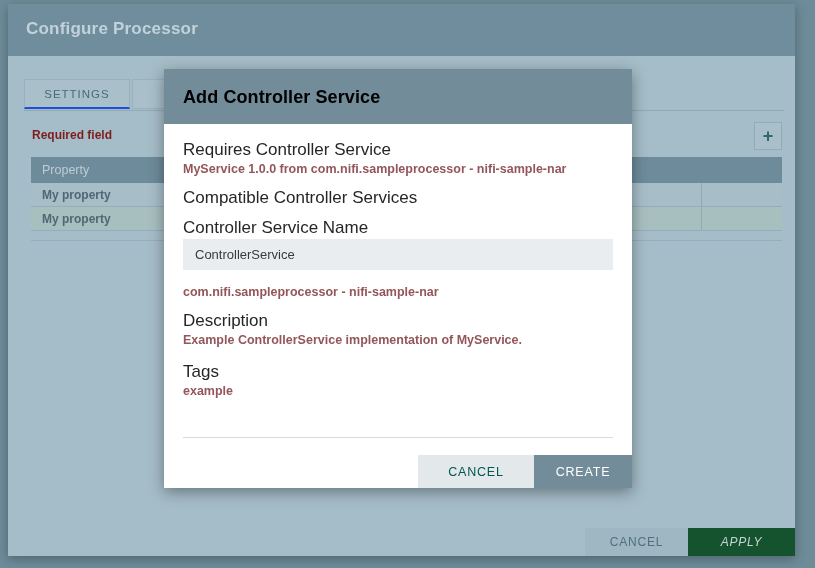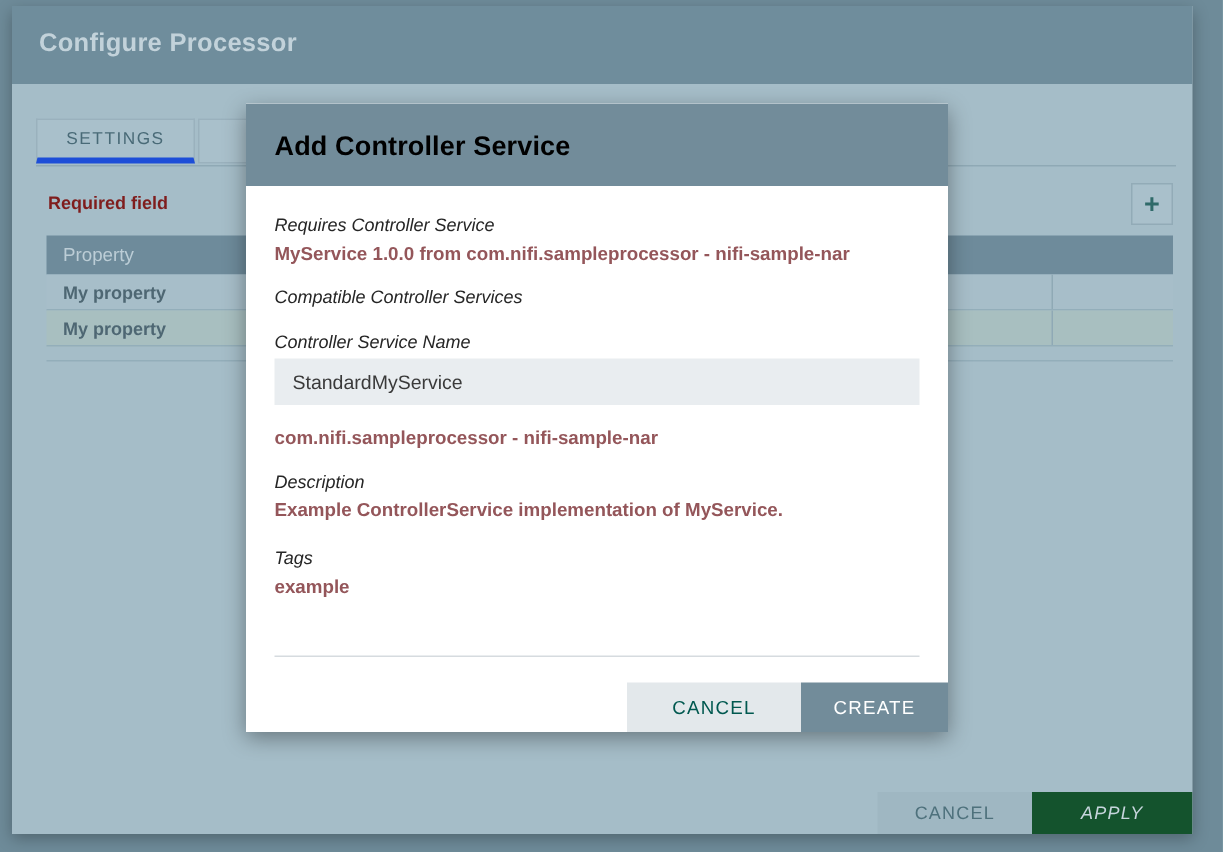--- a/index.html
+++ b/index.html
@@ -71,7 +71,7 @@
     margin-right: 2px;
   }
   .bg-tab.active {
-    border-bottom: 4px solid #1d4ed8;
+    border-bottom: 2px solid #1d4ed8;
   }
   .bg-tabline {
     position: absolute;

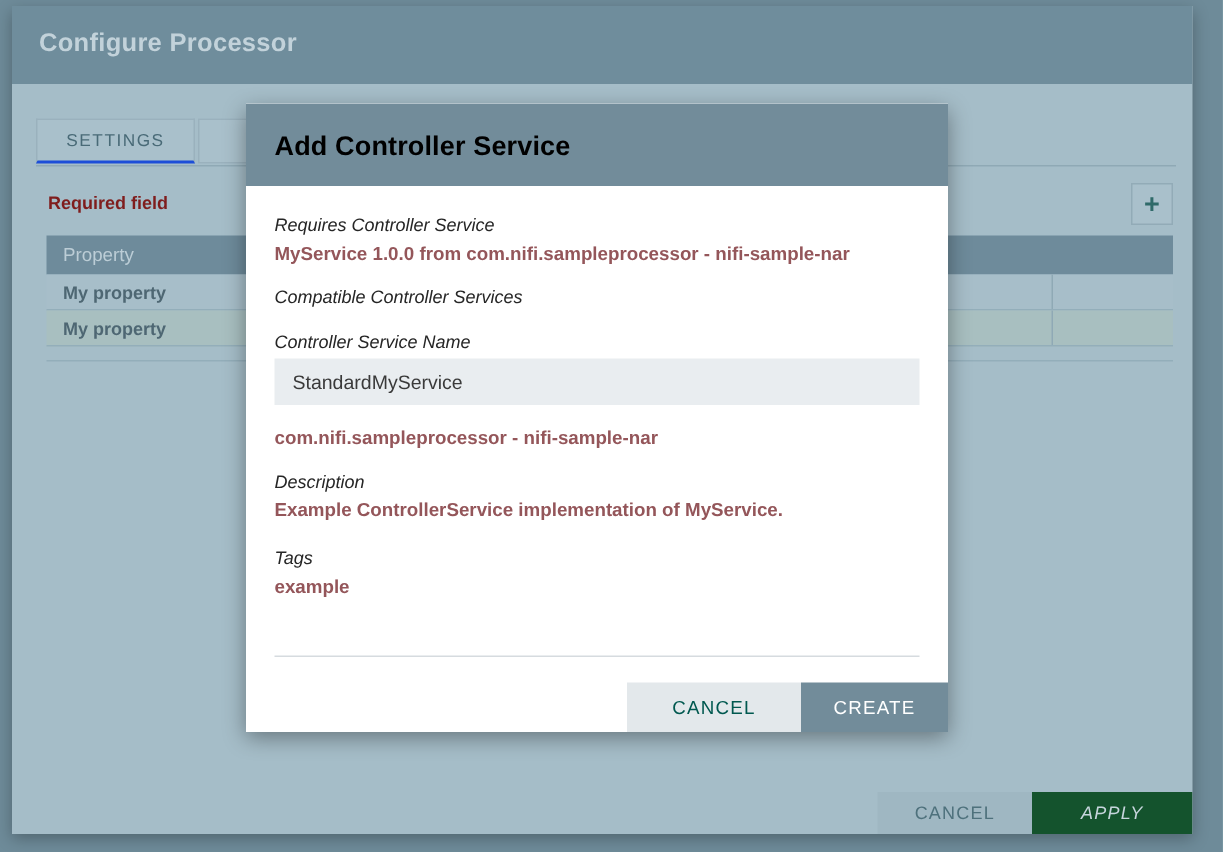--- a/index.html
+++ b/index.html
@@ -224,11 +224,10 @@
   .field.tight { margin-bottom: 13px; }
 
   .flabel {
-    font-size: 12px;
+    font-size: 17px;
     color: #262626;
     margin-bottom: 3px;
     line-height: 16px;
-    font-style: italic;
   }
   .fvalue {
     font-size: 12.5px;

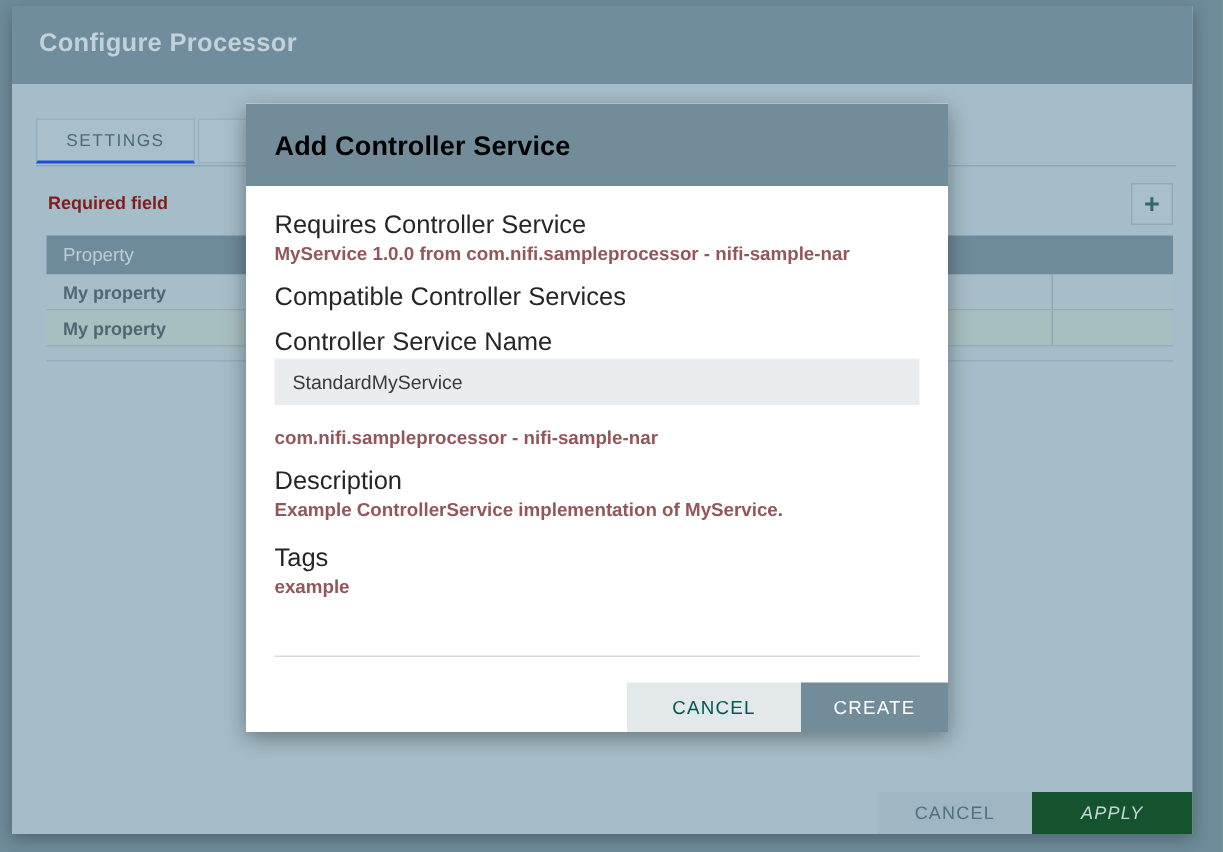--- a/index.html
+++ b/index.html
@@ -390,7 +390,7 @@
 
       <div class="field">
         <div class="flabel">Controller Service Name</div>
-        <div class="text-input" placeholder="Controller Service Name">StandardMyService</div>
+        <div class="text-input" placeholder="Controller Service Name">ControllerService</div>
       </div>
 
       <div class="field tight">

